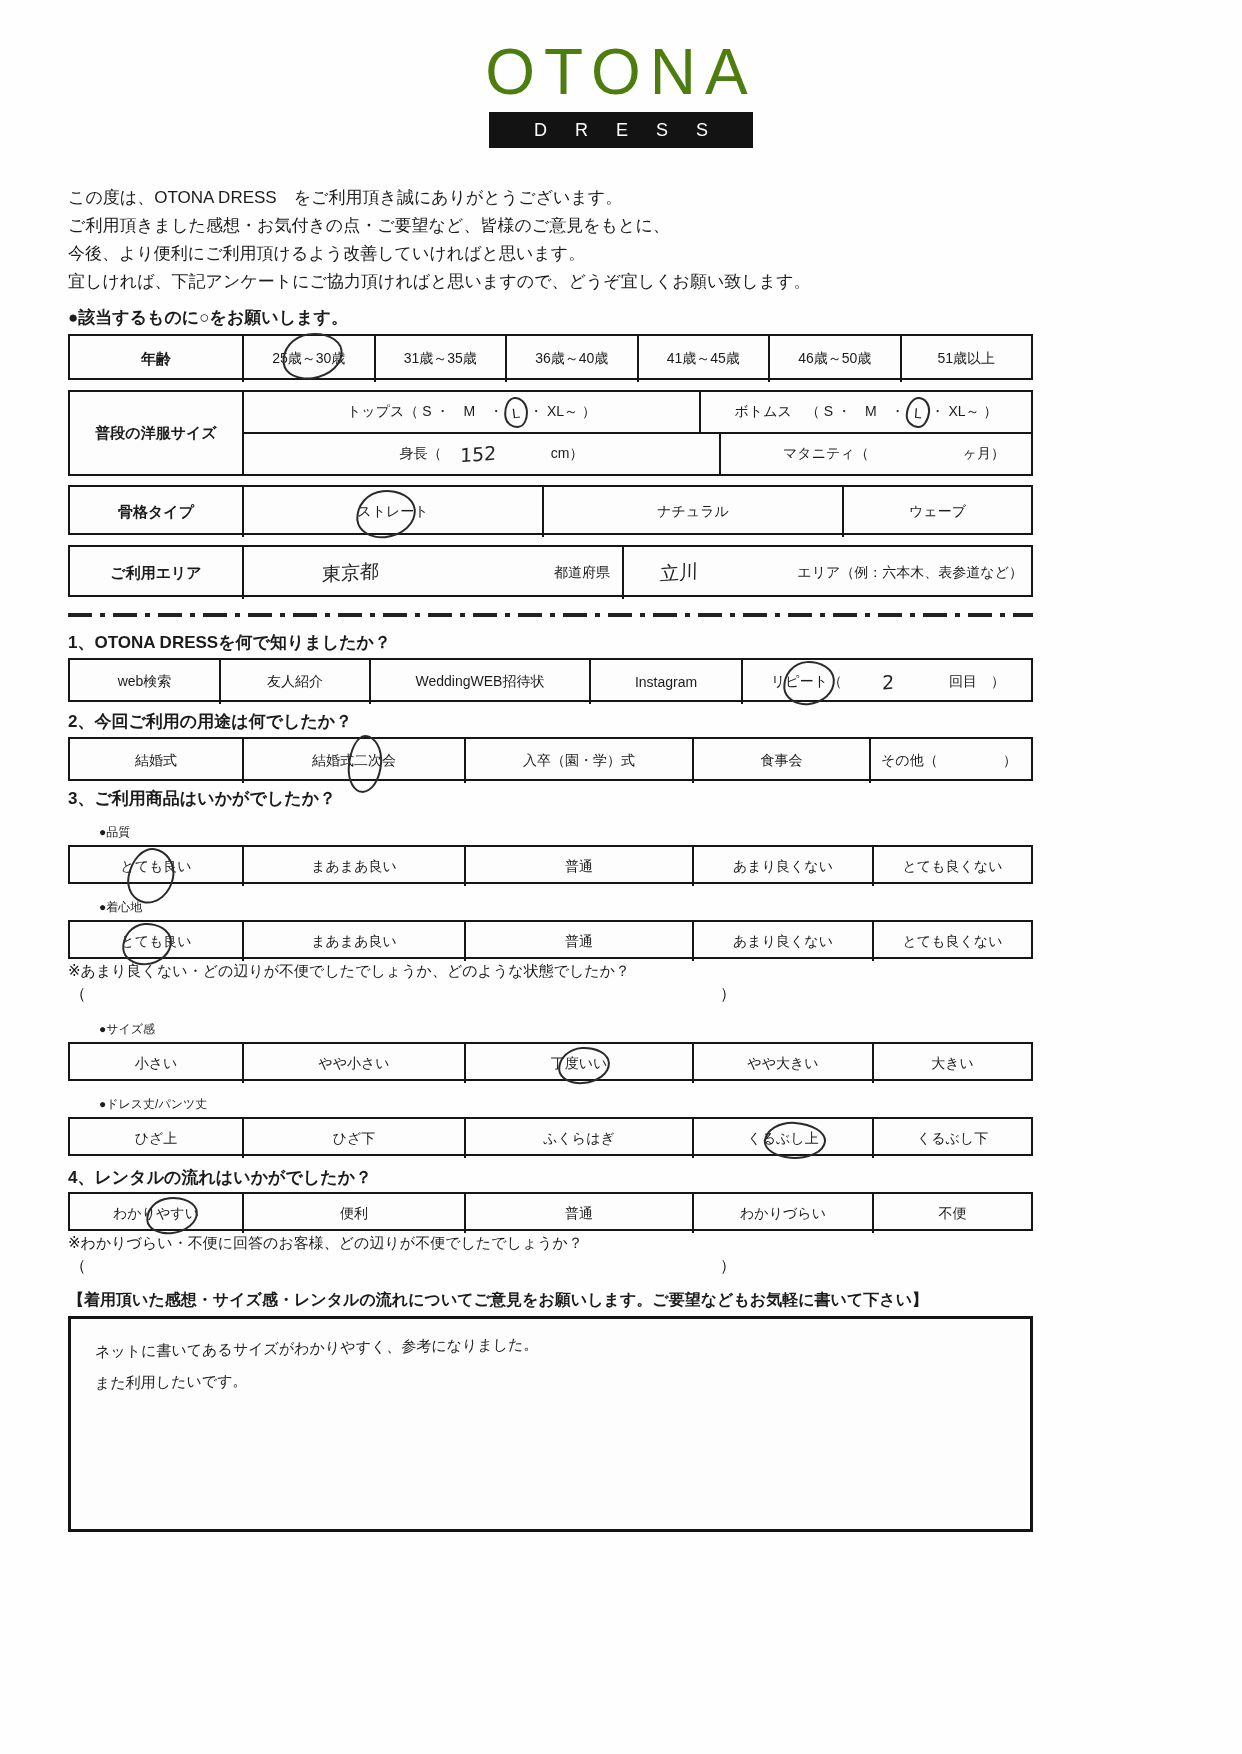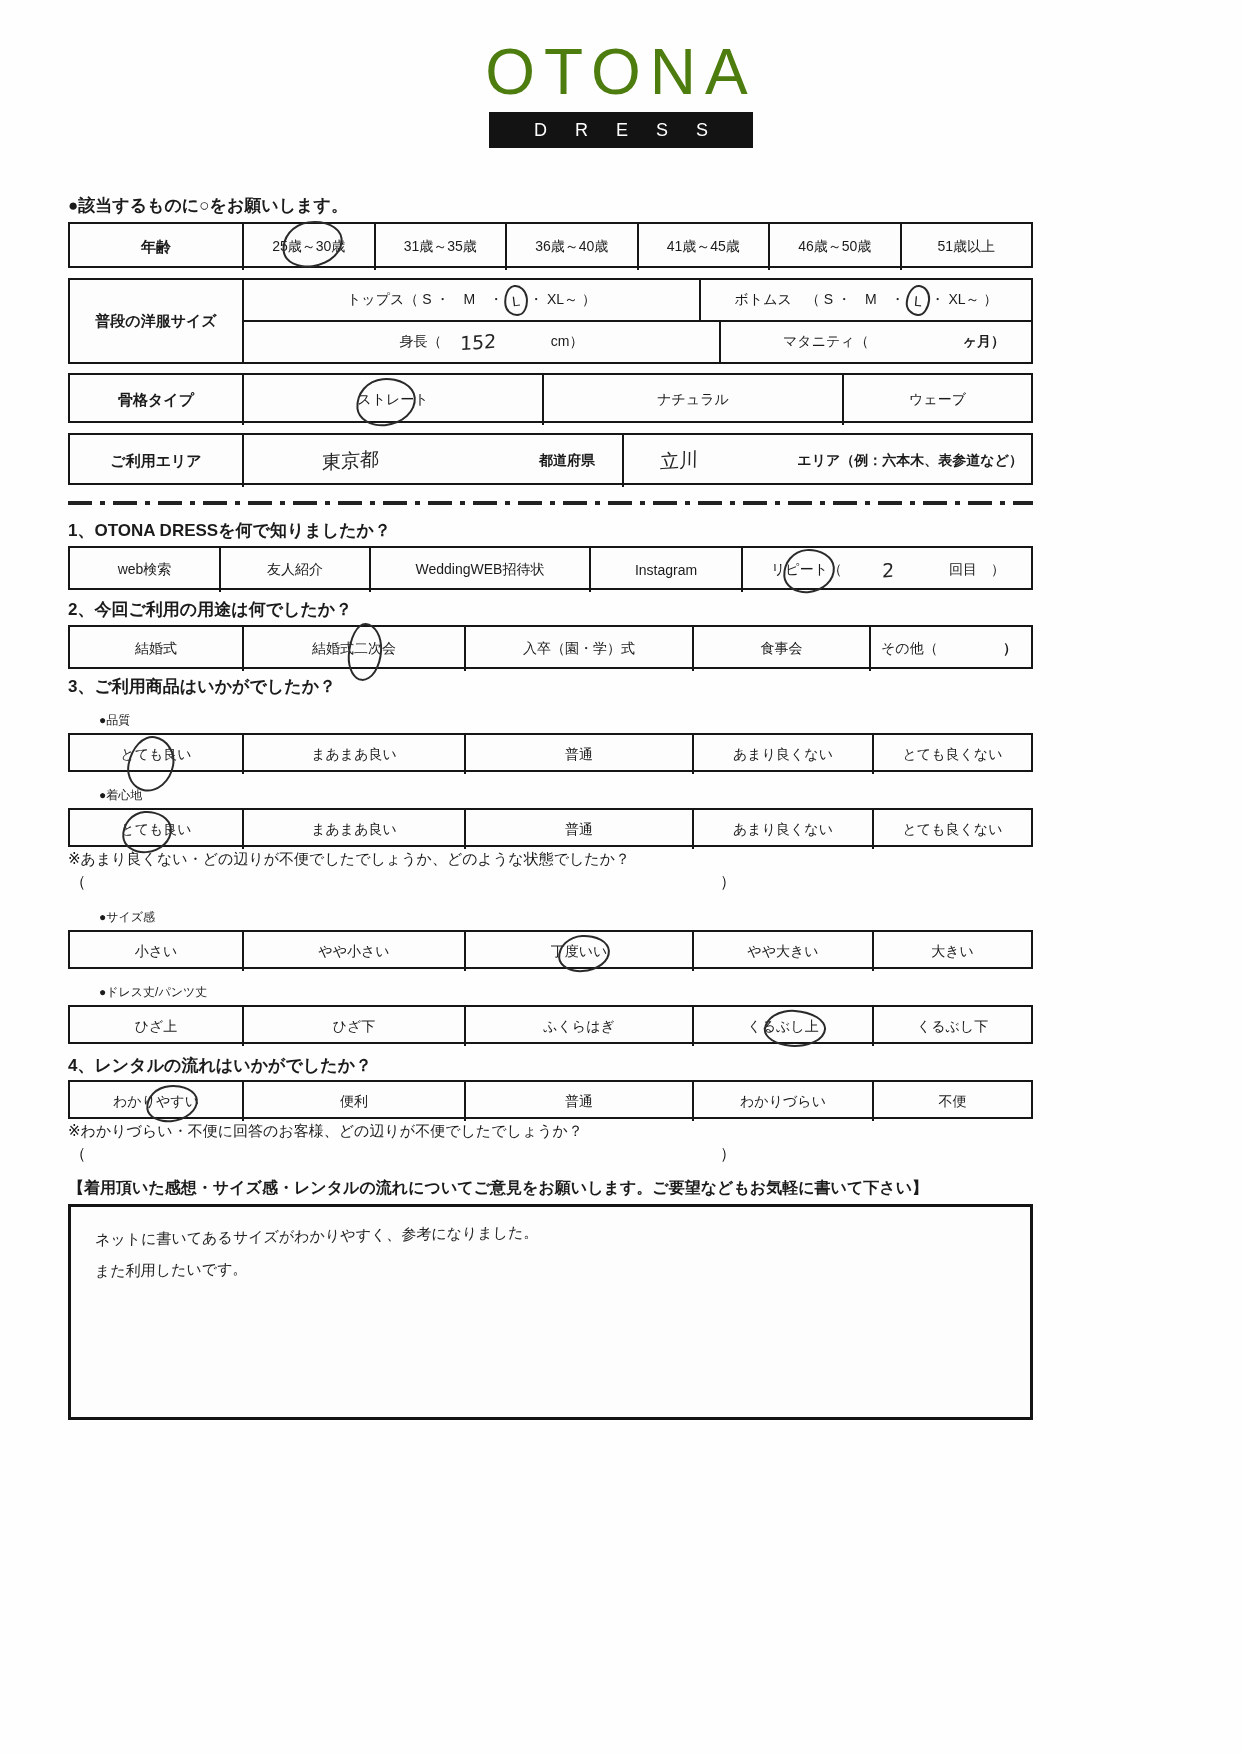--- a/index.html
+++ b/index.html
@@ -86,6 +86,12 @@
 
   <div class="content">
 
+    <div class="intro">
+      <p>この度は、OTONA DRESS　をご利用頂き誠にありがとうございます。</p>
+      <p>ご利用頂きました感想・お気付きの点・ご要望など、皆様のご意見をもとに、</p>
+      <p>今後、より便利にご利用頂けるよう改善していければと思います。</p>
+      <p>宜しければ、下記アンケートにご協力頂ければと思いますので、どうぞ宜しくお願い致します。</p>
+    </div>
 
     <div class="h-bold instruction">●該当するものに○をお願いします。</div>
 

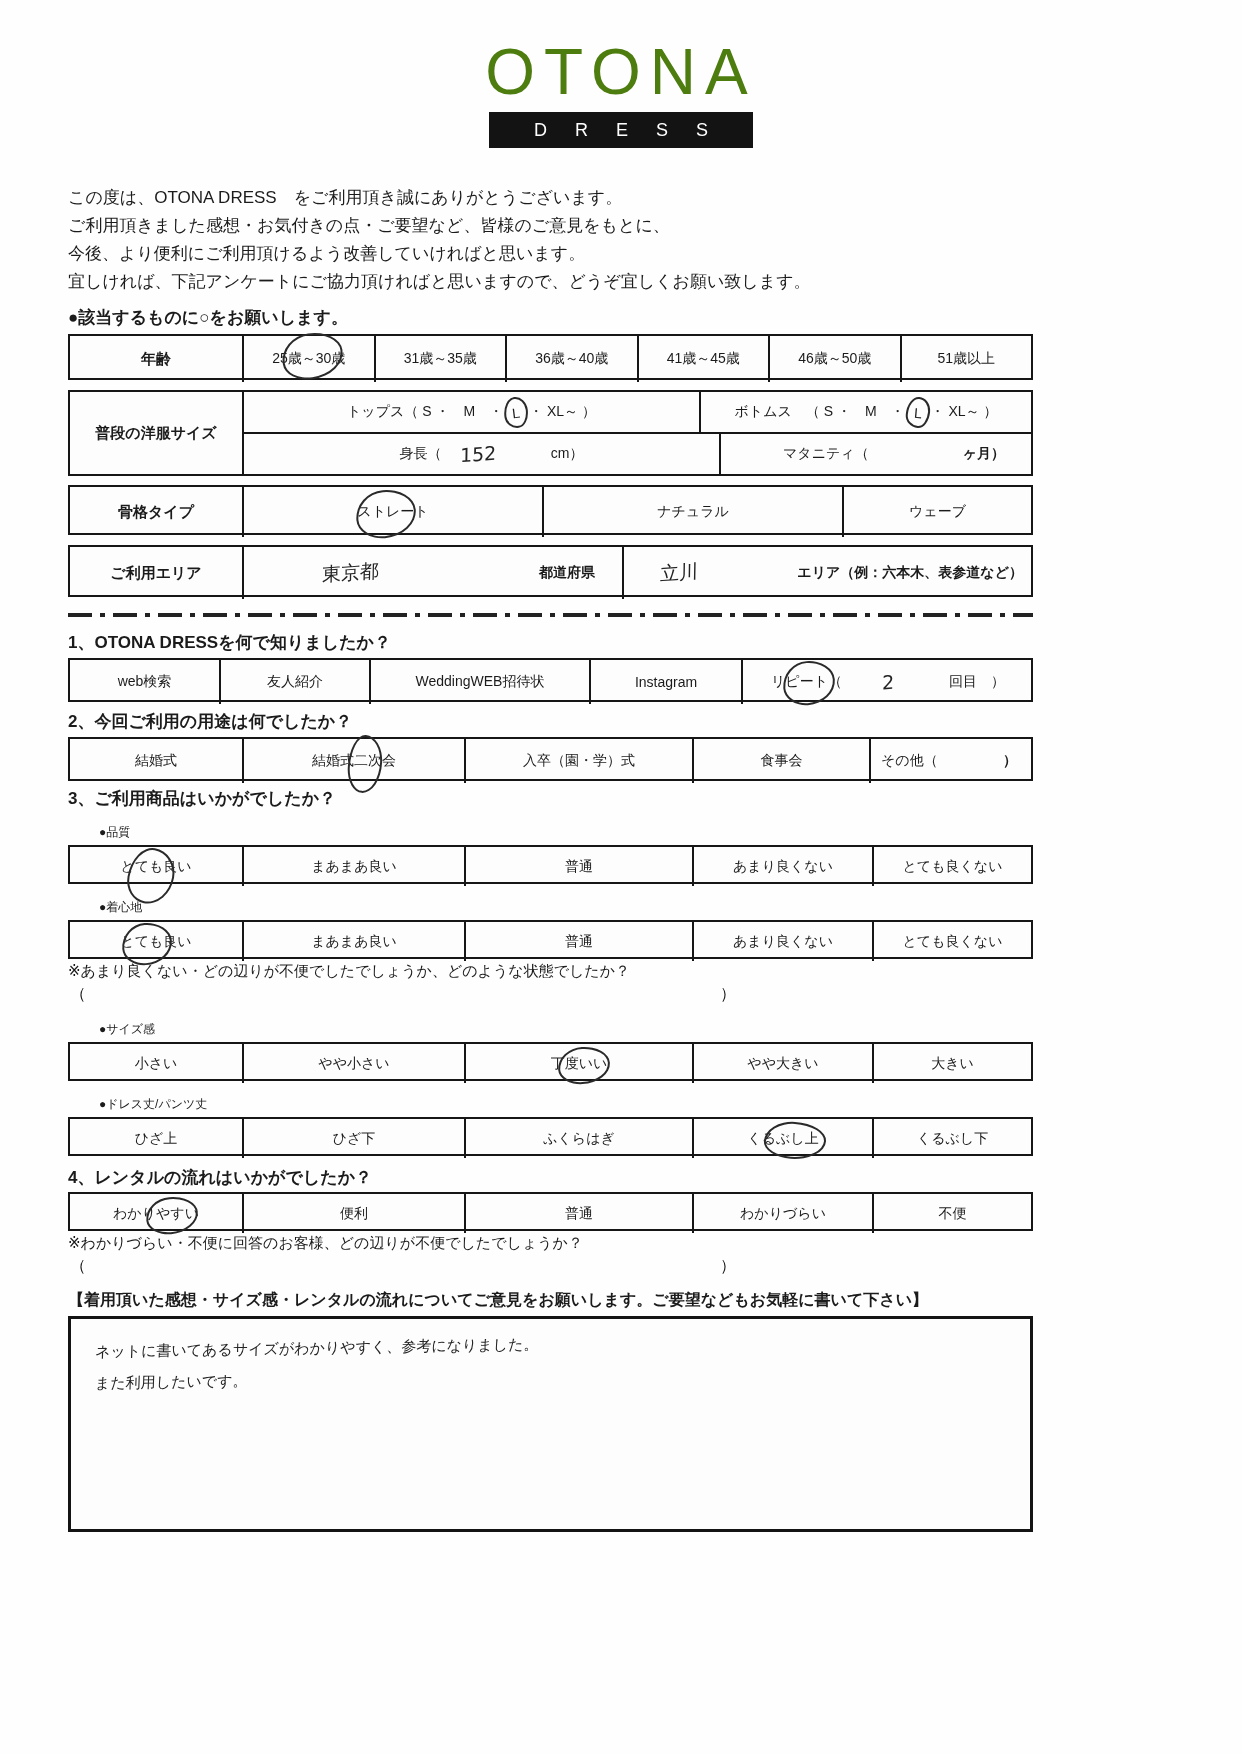--- a/index.html
+++ b/index.html
@@ -65,7 +65,7 @@
   .hand-sm { font-size:15px; transform:rotate(-1deg) skewX(-3deg); }
 
   .gap18{width:18px;} .gap40{width:40px;} .gap55{width:55px;}
-  .push-right { margin-left:auto;font-weight:bold; }
+  .push-right { margin-left:auto; }
 
   .comment-box { margin-top:6px; height:216px; border:3px solid #141414; box-sizing:border-box;
                  position:relative; background:#fdfdfd; }

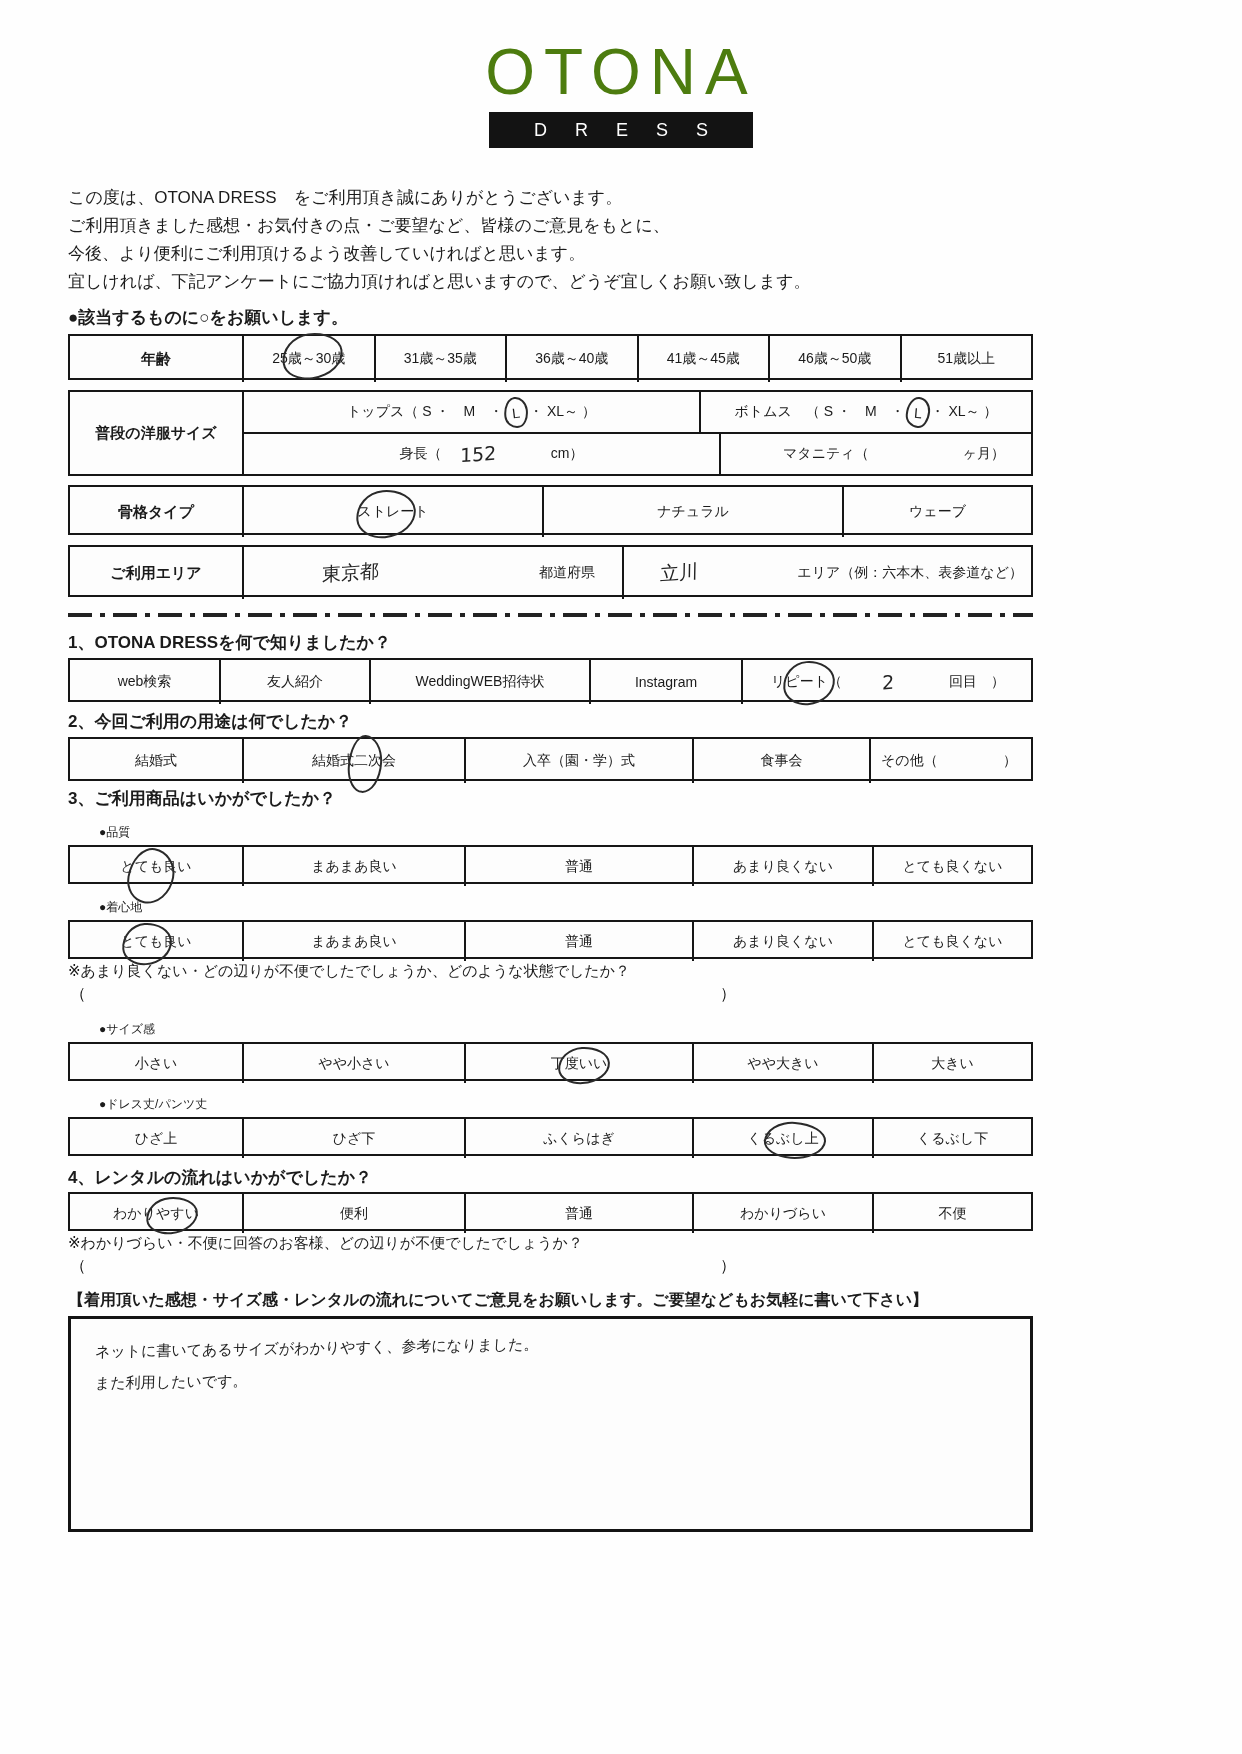--- a/index.html
+++ b/index.html
@@ -175,7 +175,7 @@
       </div>
       <div class="cell ar2" style="justify-content:flex-start;padding-left:78px;">
         <span class="hand">東京都</span>
-        <span class="push-right" style="padding-right:27px;">都道府県</span>
+        <span class="push-right" style="padding-right:12px;">都道府県</span>
       </div>
       <div class="cell ar3" style="justify-content:flex-start;padding-left:36px;">
         <span class="hand">立川</span>

